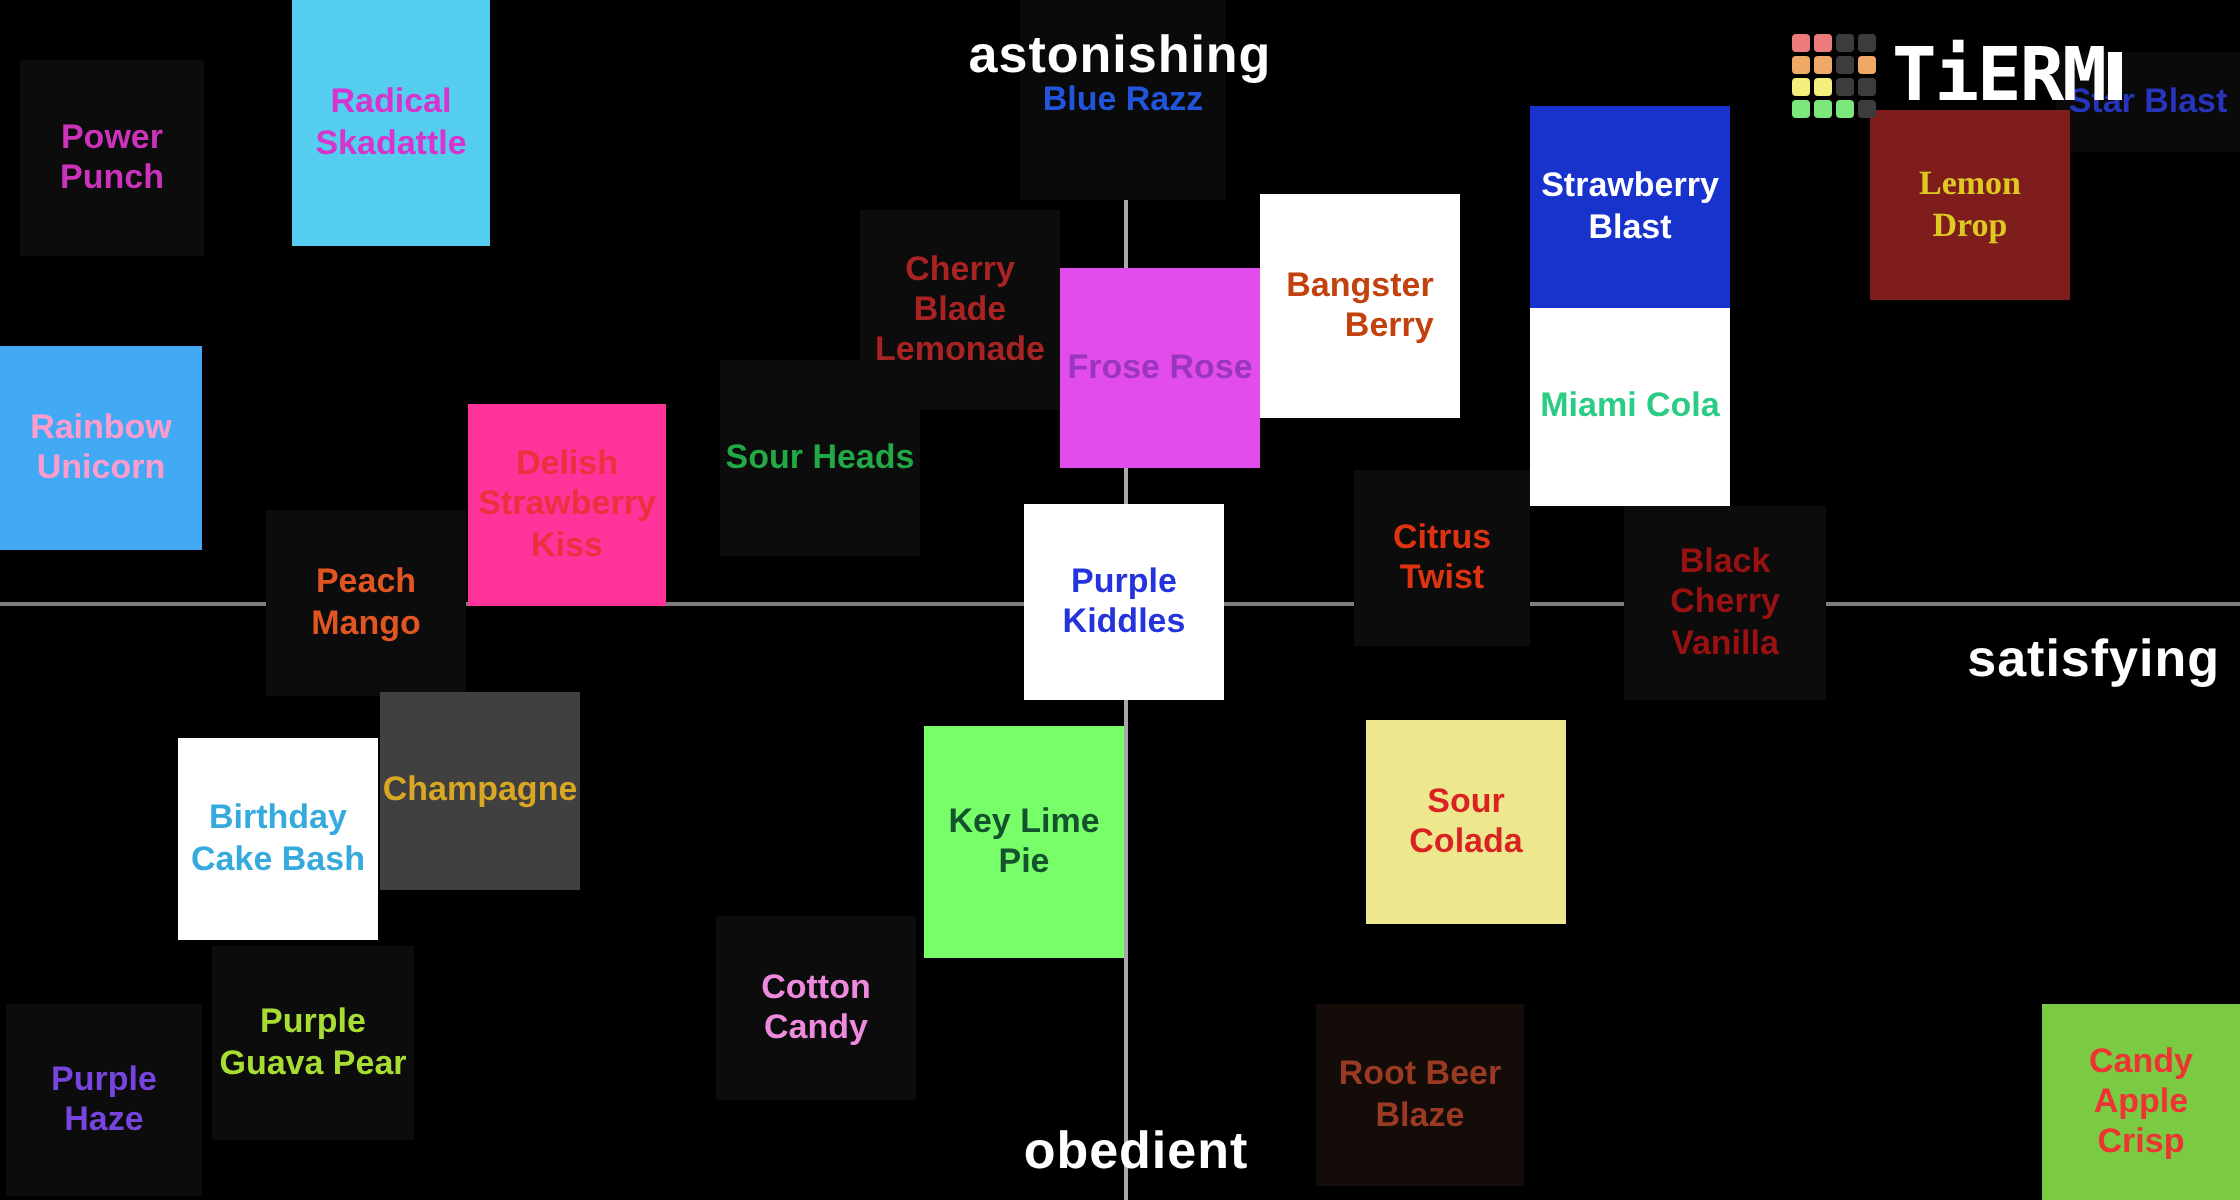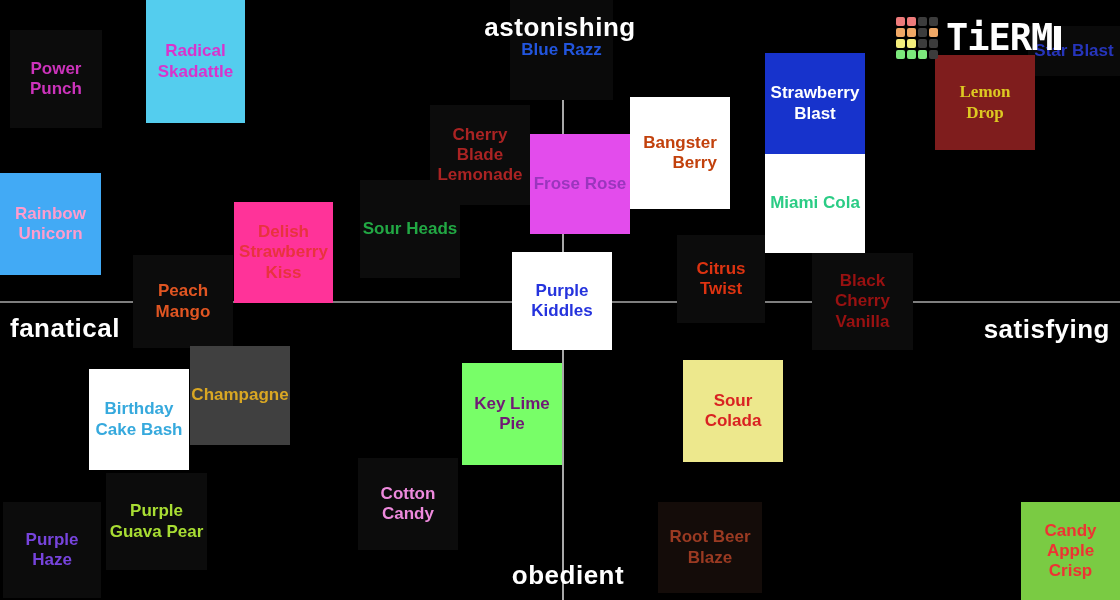--- a/index.html
+++ b/index.html
@@ -33,7 +33,6 @@
 
   <div class="axis-label axis-top">astonishing</div>
   <div class="axis-label axis-bottom">obedient</div>
-  <div class="axis-label axis-left">fanatical</div>
   <div class="axis-label axis-right">satisfying</div>
 
   <div class="logo">

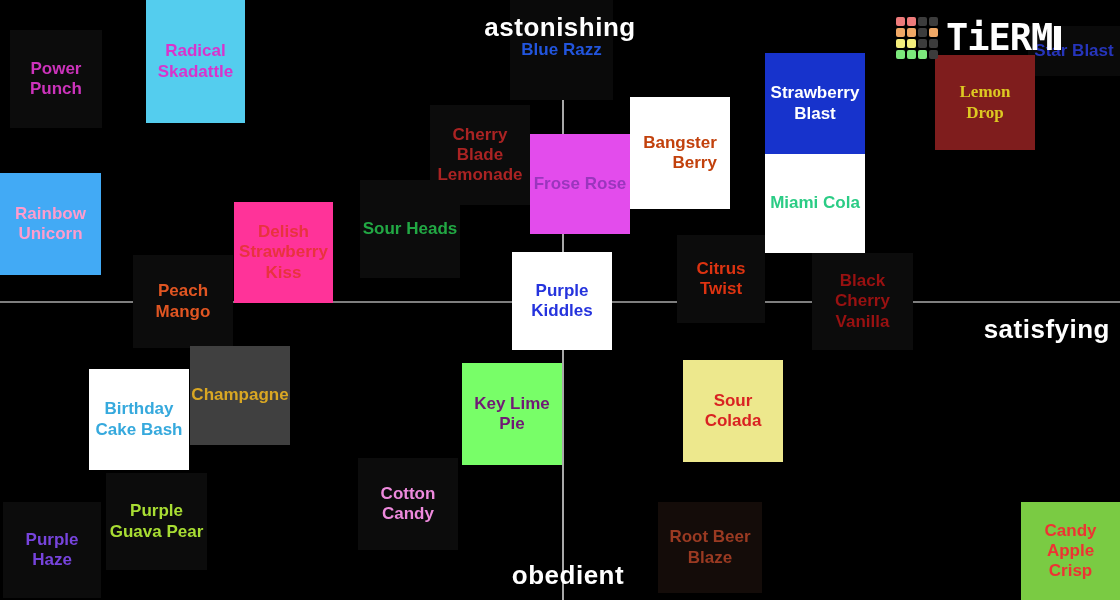--- a/index.html
+++ b/index.html
@@ -94,7 +94,7 @@
       <div class="item" style="left: 190px; top: 346px; width: 100px; height: 99px; background: #404040; color: rgb(217, 167, 35);"><span>Champagne</span></div>
       <div class="item" style="left: 89px; top: 369px; width: 100px; height: 101px; background: rgb(255, 255, 255); color: rgb(54, 169, 221);"><span>Birthday
 Cake Bash</span></div>
-      <div class="item" style="left: 462px; top: 363px; width: 100px; height: 102px; background: rgb(120, 254, 104); color: #701a75;"><span>Key Lime
+      <div class="item" style="left: 462px; top: 363px; width: 100px; height: 116px; background: rgb(120, 254, 104); color: #14532d;"><span>Key Lime
 Pie</span></div>
       <div class="item" style="left: 683px; top: 360px; width: 100px; height: 102px; background: rgb(237, 232, 141); color: rgb(217, 34, 34);"><span>Sour
 Colada</span></div>

